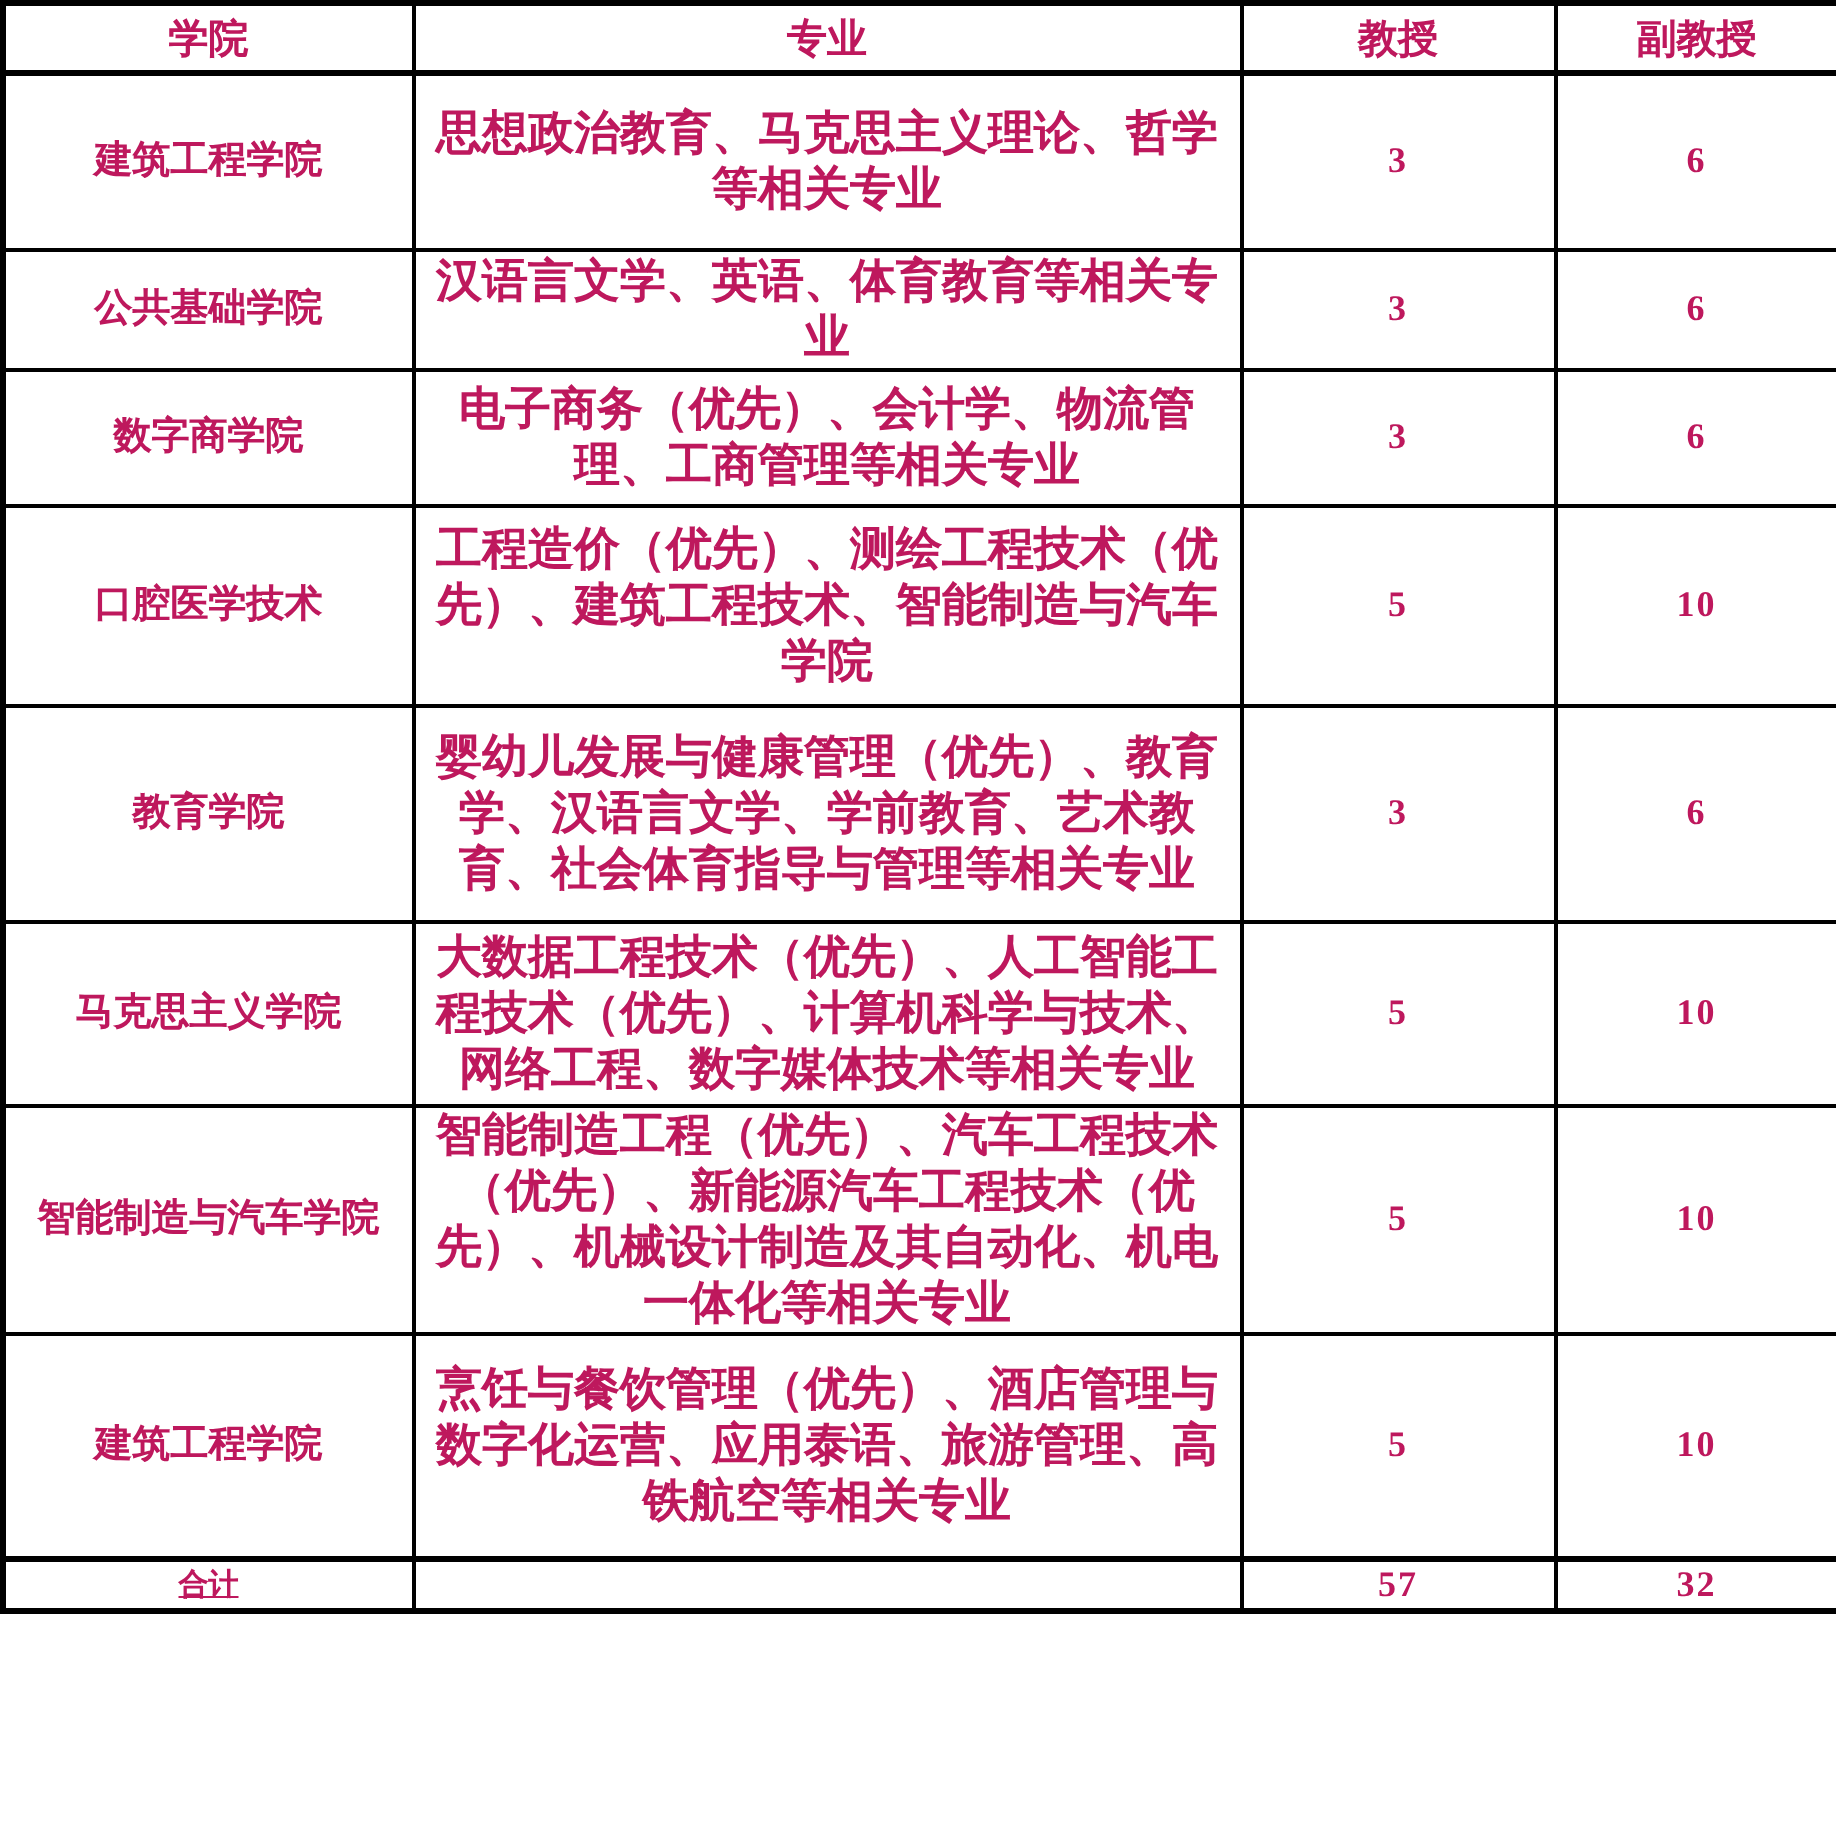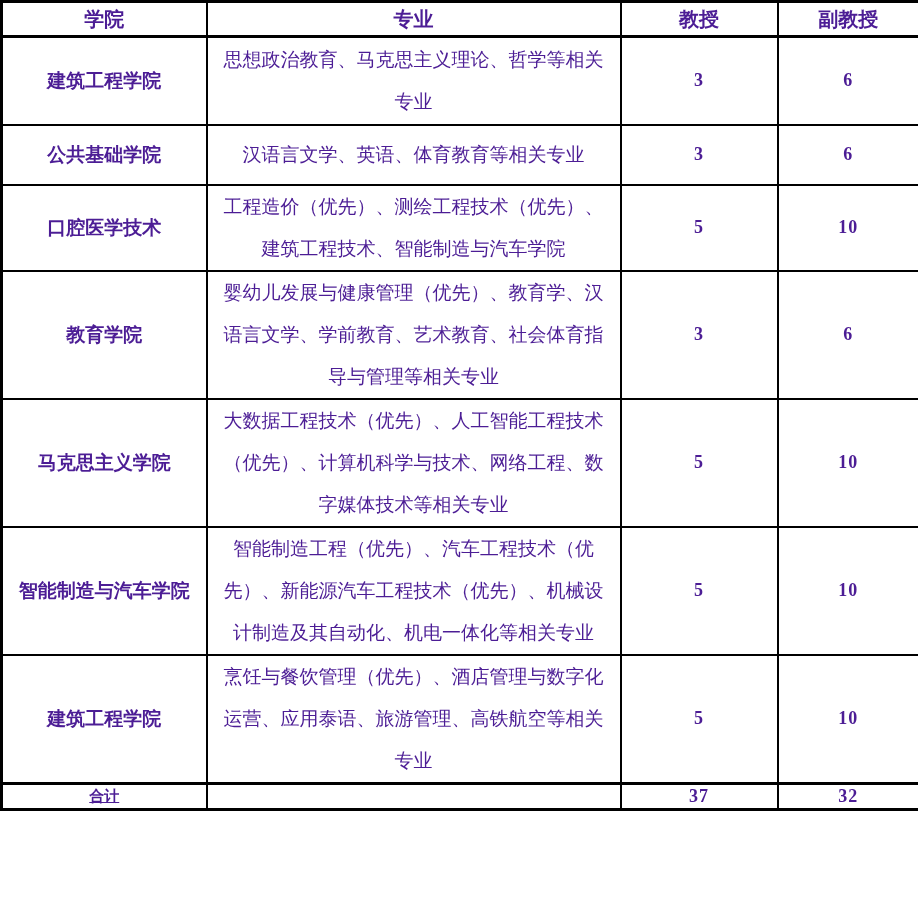--- a/index.html
+++ b/index.html
@@ -24,7 +24,7 @@
 
   th, td {
     border: 2px solid #000;
-    color: #4c1d95;
+    color: #be185d;
     text-align: center;
     vertical-align: middle;
     padding: 0;

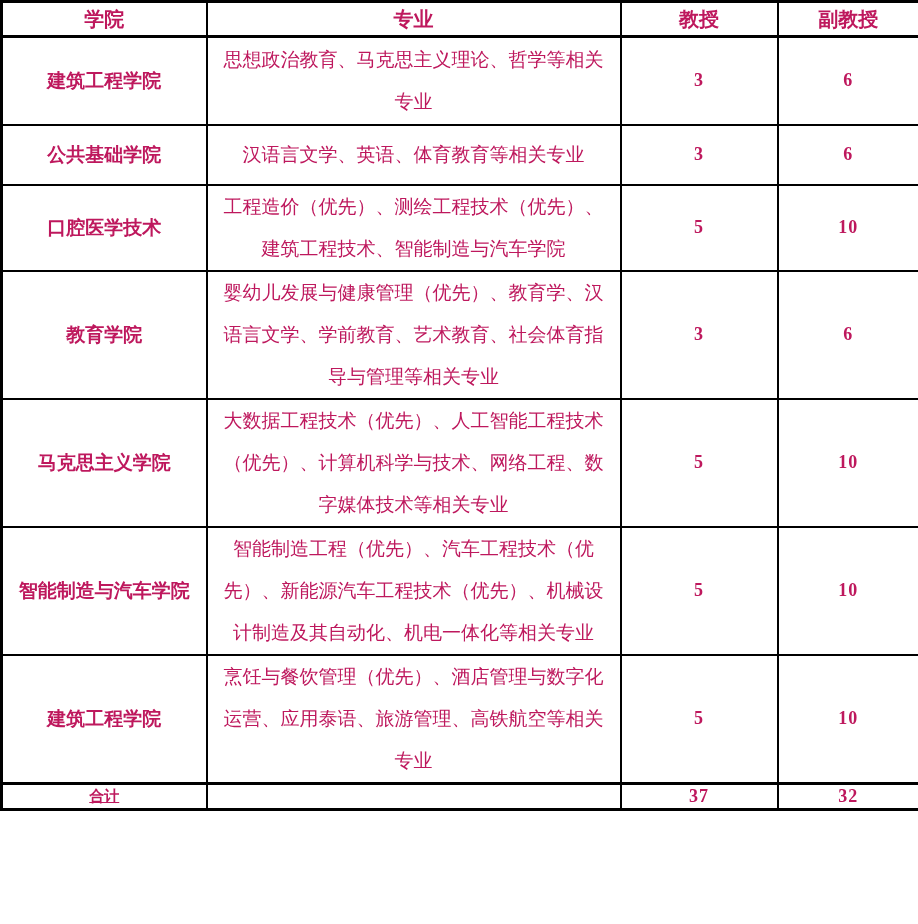--- a/index.html
+++ b/index.html
@@ -43,10 +43,10 @@
     line-height: 28px;
   }
   td.majors {
-    font-size: 19px;
-    font-weight: normal;
+    font-size: 23px;
+    font-weight: bold;
     padding: 0 10px;
-    line-height: 42px;
+    line-height: 28px;
   }
   td.num {
     font-size: 18px;

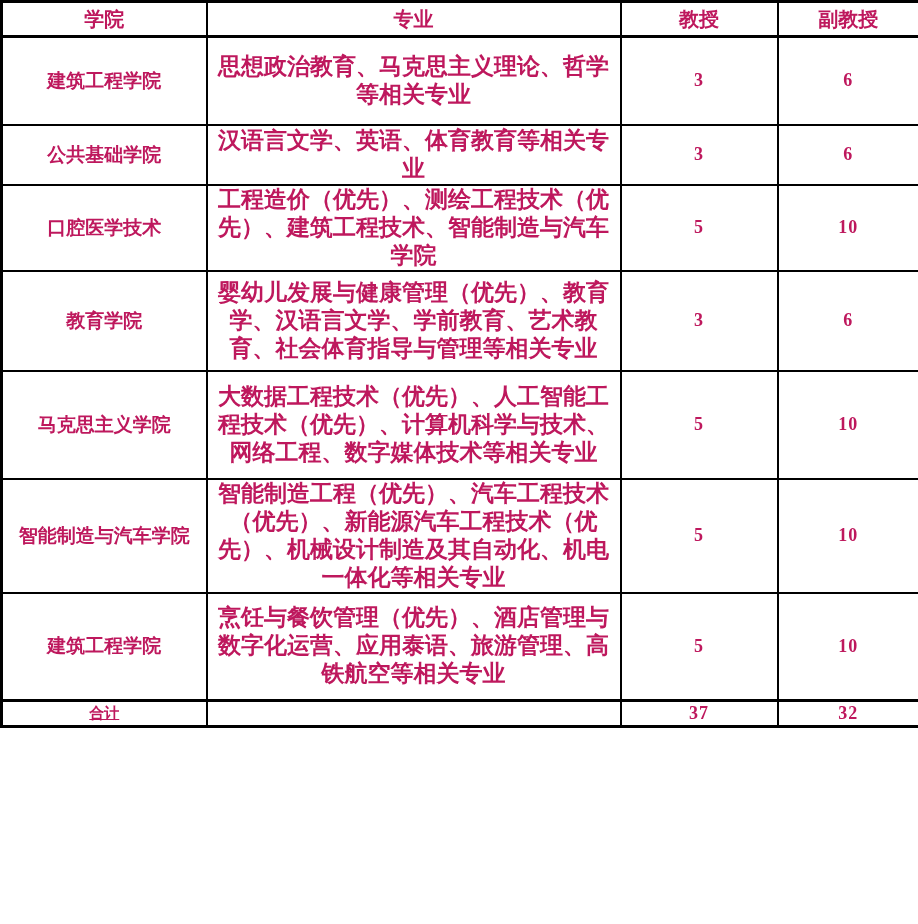--- a/index.html
+++ b/index.html
@@ -107,6 +107,12 @@
     <td class="num">6</td>
   </tr>
 
+  <tr>
+    <td class="college">数字商学院</td>
+    <td class="majors">电子商务（优先）、会计学、物流管理、工商管理等相关专业</td>
+    <td class="num">3</td>
+    <td class="num">6</td>
+  </tr>
 
   <tr>
     <td class="college">口腔医学技术</td>

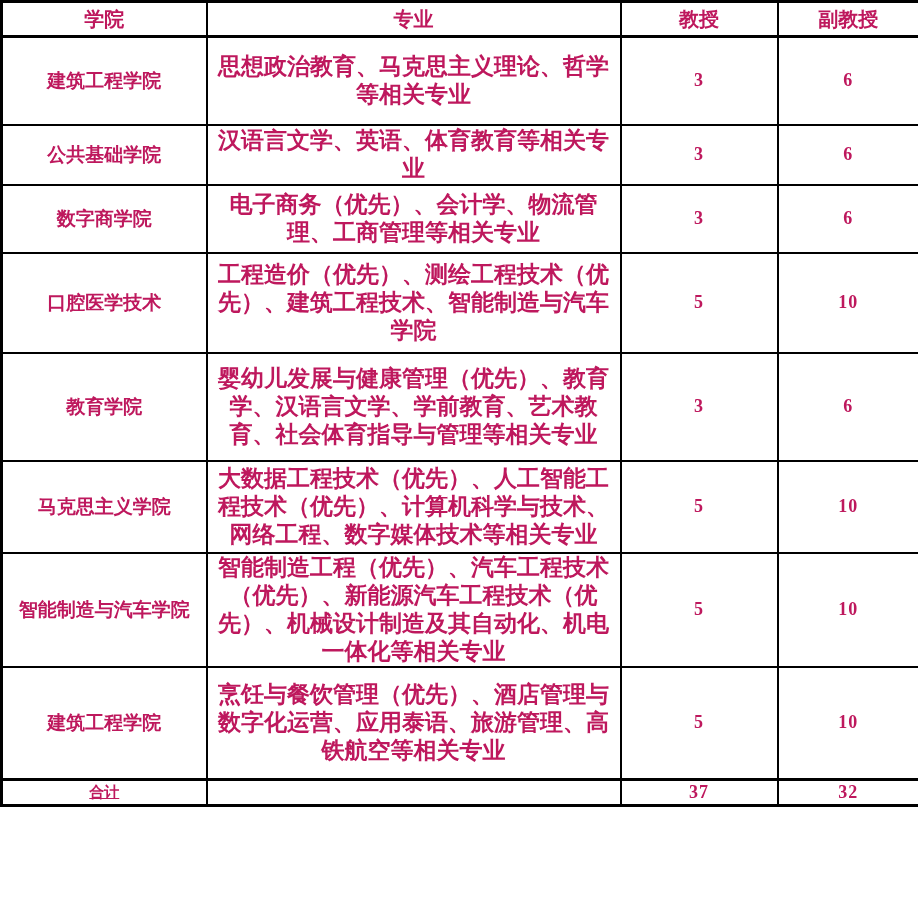--- a/index.html
+++ b/index.html
@@ -154,7 +154,7 @@
     <tr>
       <td class="total-label">合计</td>
       <td class="majors"></td>
-      <td class="num">37</td>
+      <td class="num">57</td>
       <td class="num">32</td>
     </tr>
   </tfoot>

